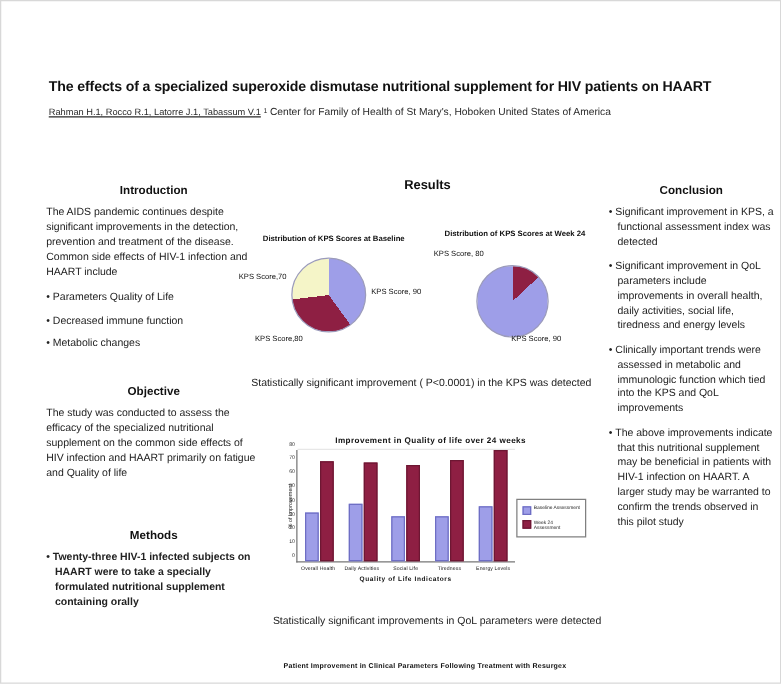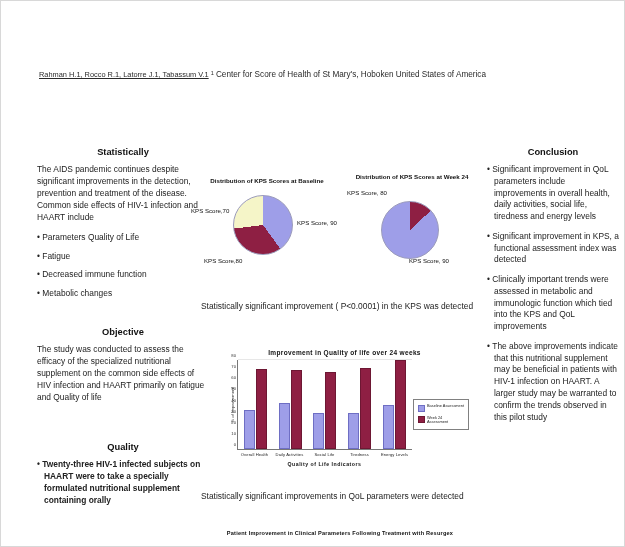--- a/index.html
+++ b/index.html
@@ -299,6 +299,7 @@
 <div class="poster">
 
   <div class="header">
+    <div class="poster-title">The effects of a specialized superoxide dismutase nutritional supplement for HIV patients on HAART</div>
     <div class="author-line">
       <span class="underline">Rahman H.1, Rocco R.1, Latorre J.1, Tabassum V.1</span>
       <span class="sup">1</span>

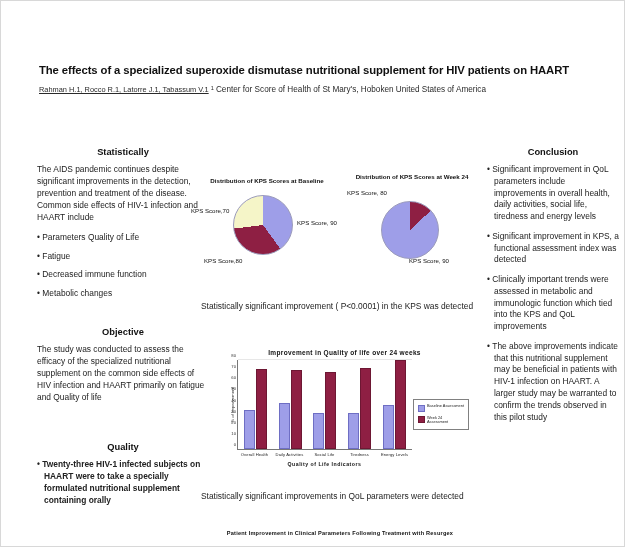--- a/index.html
+++ b/index.html
@@ -303,7 +303,7 @@
     <div class="author-line">
       <span class="underline">Rahman H.1, Rocco R.1, Latorre J.1, Tabassum V.1</span>
       <span class="sup">1</span>
-      <span class="affil">Center for Score of Health of St Mary's, Hoboken United States of America</span>
+      <span class="affil">Center for Family of Health of St Mary's, Hoboken United States of America</span>
     </div>
   </div>
 

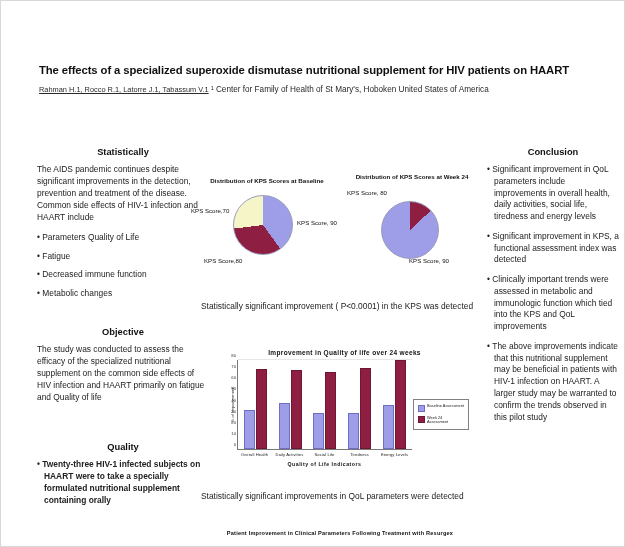--- a/index.html
+++ b/index.html
@@ -309,7 +309,7 @@
 
   <div class="col-left">
 
-    <div class="sec-head">Statistically</div>
+    <div class="sec-head">Introduction</div>
     <div class="body-text">The AIDS pandemic continues despite significant improvements in the detection, prevention and treatment of the disease. Common side effects of HIV-1 infection and HAART include</div>
     <div class="para-gap"></div>
     <ul class="bullets">

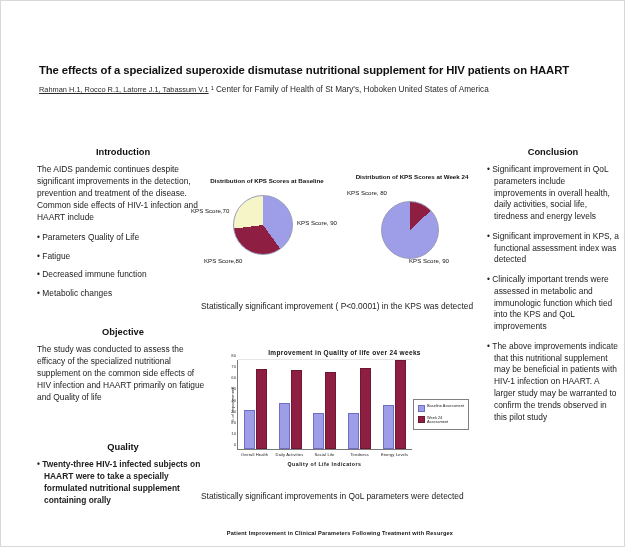--- a/index.html
+++ b/index.html
@@ -334,6 +334,7 @@
 
   <div class="col-mid">
 
+    <div class="sec-head results">Results</div>
 
     <div class="pies-row">
 

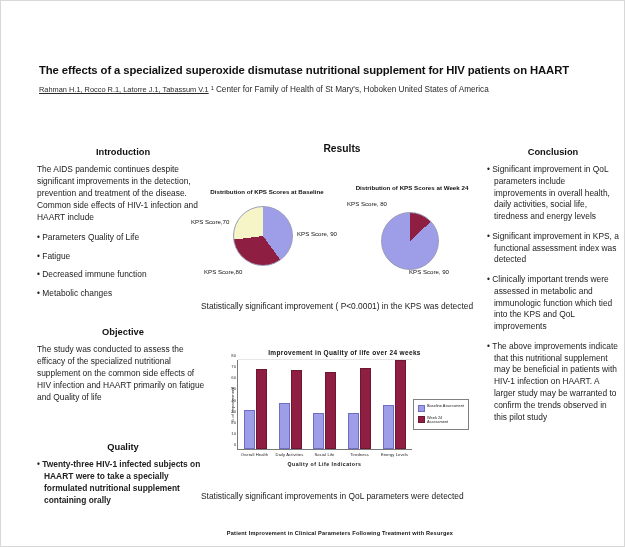--- a/index.html
+++ b/index.html
@@ -433,8 +433,8 @@
   <div class="col-right">
     <div class="sec-head">Conclusion</div>
     <ul class="bullets concl-list">
+      <li>Significant improvement in KPS, a functional assessment index was detected</li>
       <li>Significant improvement in QoL parameters include improvements in overall health, daily activities, social life, tiredness and energy levels</li>
-      <li>Significant improvement in KPS, a functional assessment index was detected</li>
       <li>Clinically important trends were assessed in metabolic and immunologic function which tied into the KPS and QoL improvements</li>
       <li>The above improvements indicate that this nutritional supplement may be beneficial in patients with HIV-1 infection on HAART.  A larger study may be warranted to confirm the trends observed in this pilot study</li>
     </ul>

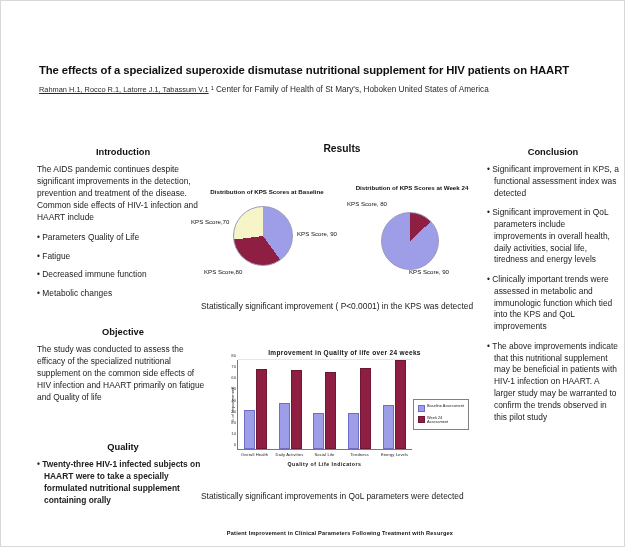--- a/index.html
+++ b/index.html
@@ -314,7 +314,6 @@
     <div class="para-gap"></div>
     <ul class="bullets">
       <li>Parameters Quality of Life</li>
-      <li>Fatigue</li>
       <li>Decreased immune function</li>
       <li>Metabolic changes</li>
     </ul>

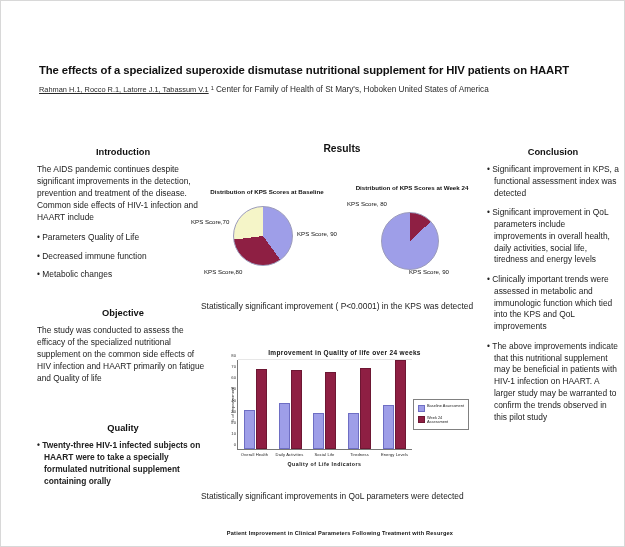--- a/index.html
+++ b/index.html
@@ -325,7 +325,7 @@
 
     <div style="height:38px"></div>
 
-    <div class="sec-head">Quality</div>
+    <div class="sec-head">Methods</div>
     <ul class="bullets tight">
       <li>Twenty-three HIV-1 infected subjects on HAART were to take a specially formulated nutritional supplement containing orally</li>
     </ul>

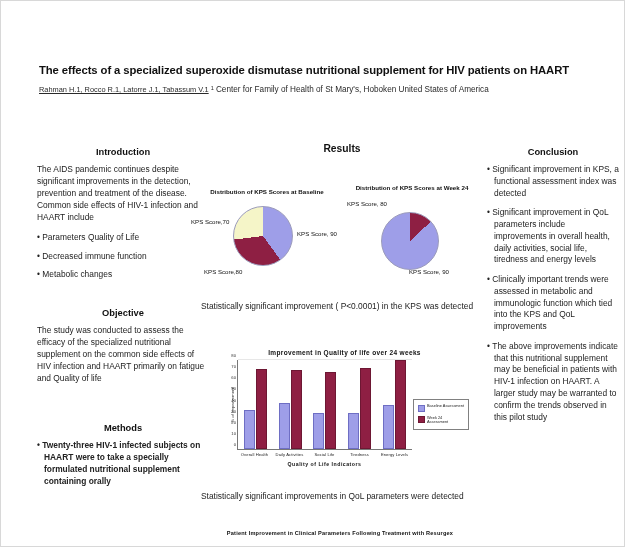--- a/index.html
+++ b/index.html
@@ -279,7 +279,7 @@
     color: #222;
   }
   .stat-line-1 { position: absolute; left: 4px; top: 158px; width: 280px; }
-  .stat-line-2 { position: absolute; left: 4px; top: 348px; width: 280px; }
+  .stat-line-2 { position: absolute; left: 4px; top: 348px; width: 280px; text-align: right; }
   .bottom-title {
     position: absolute;
     left: 18px;

